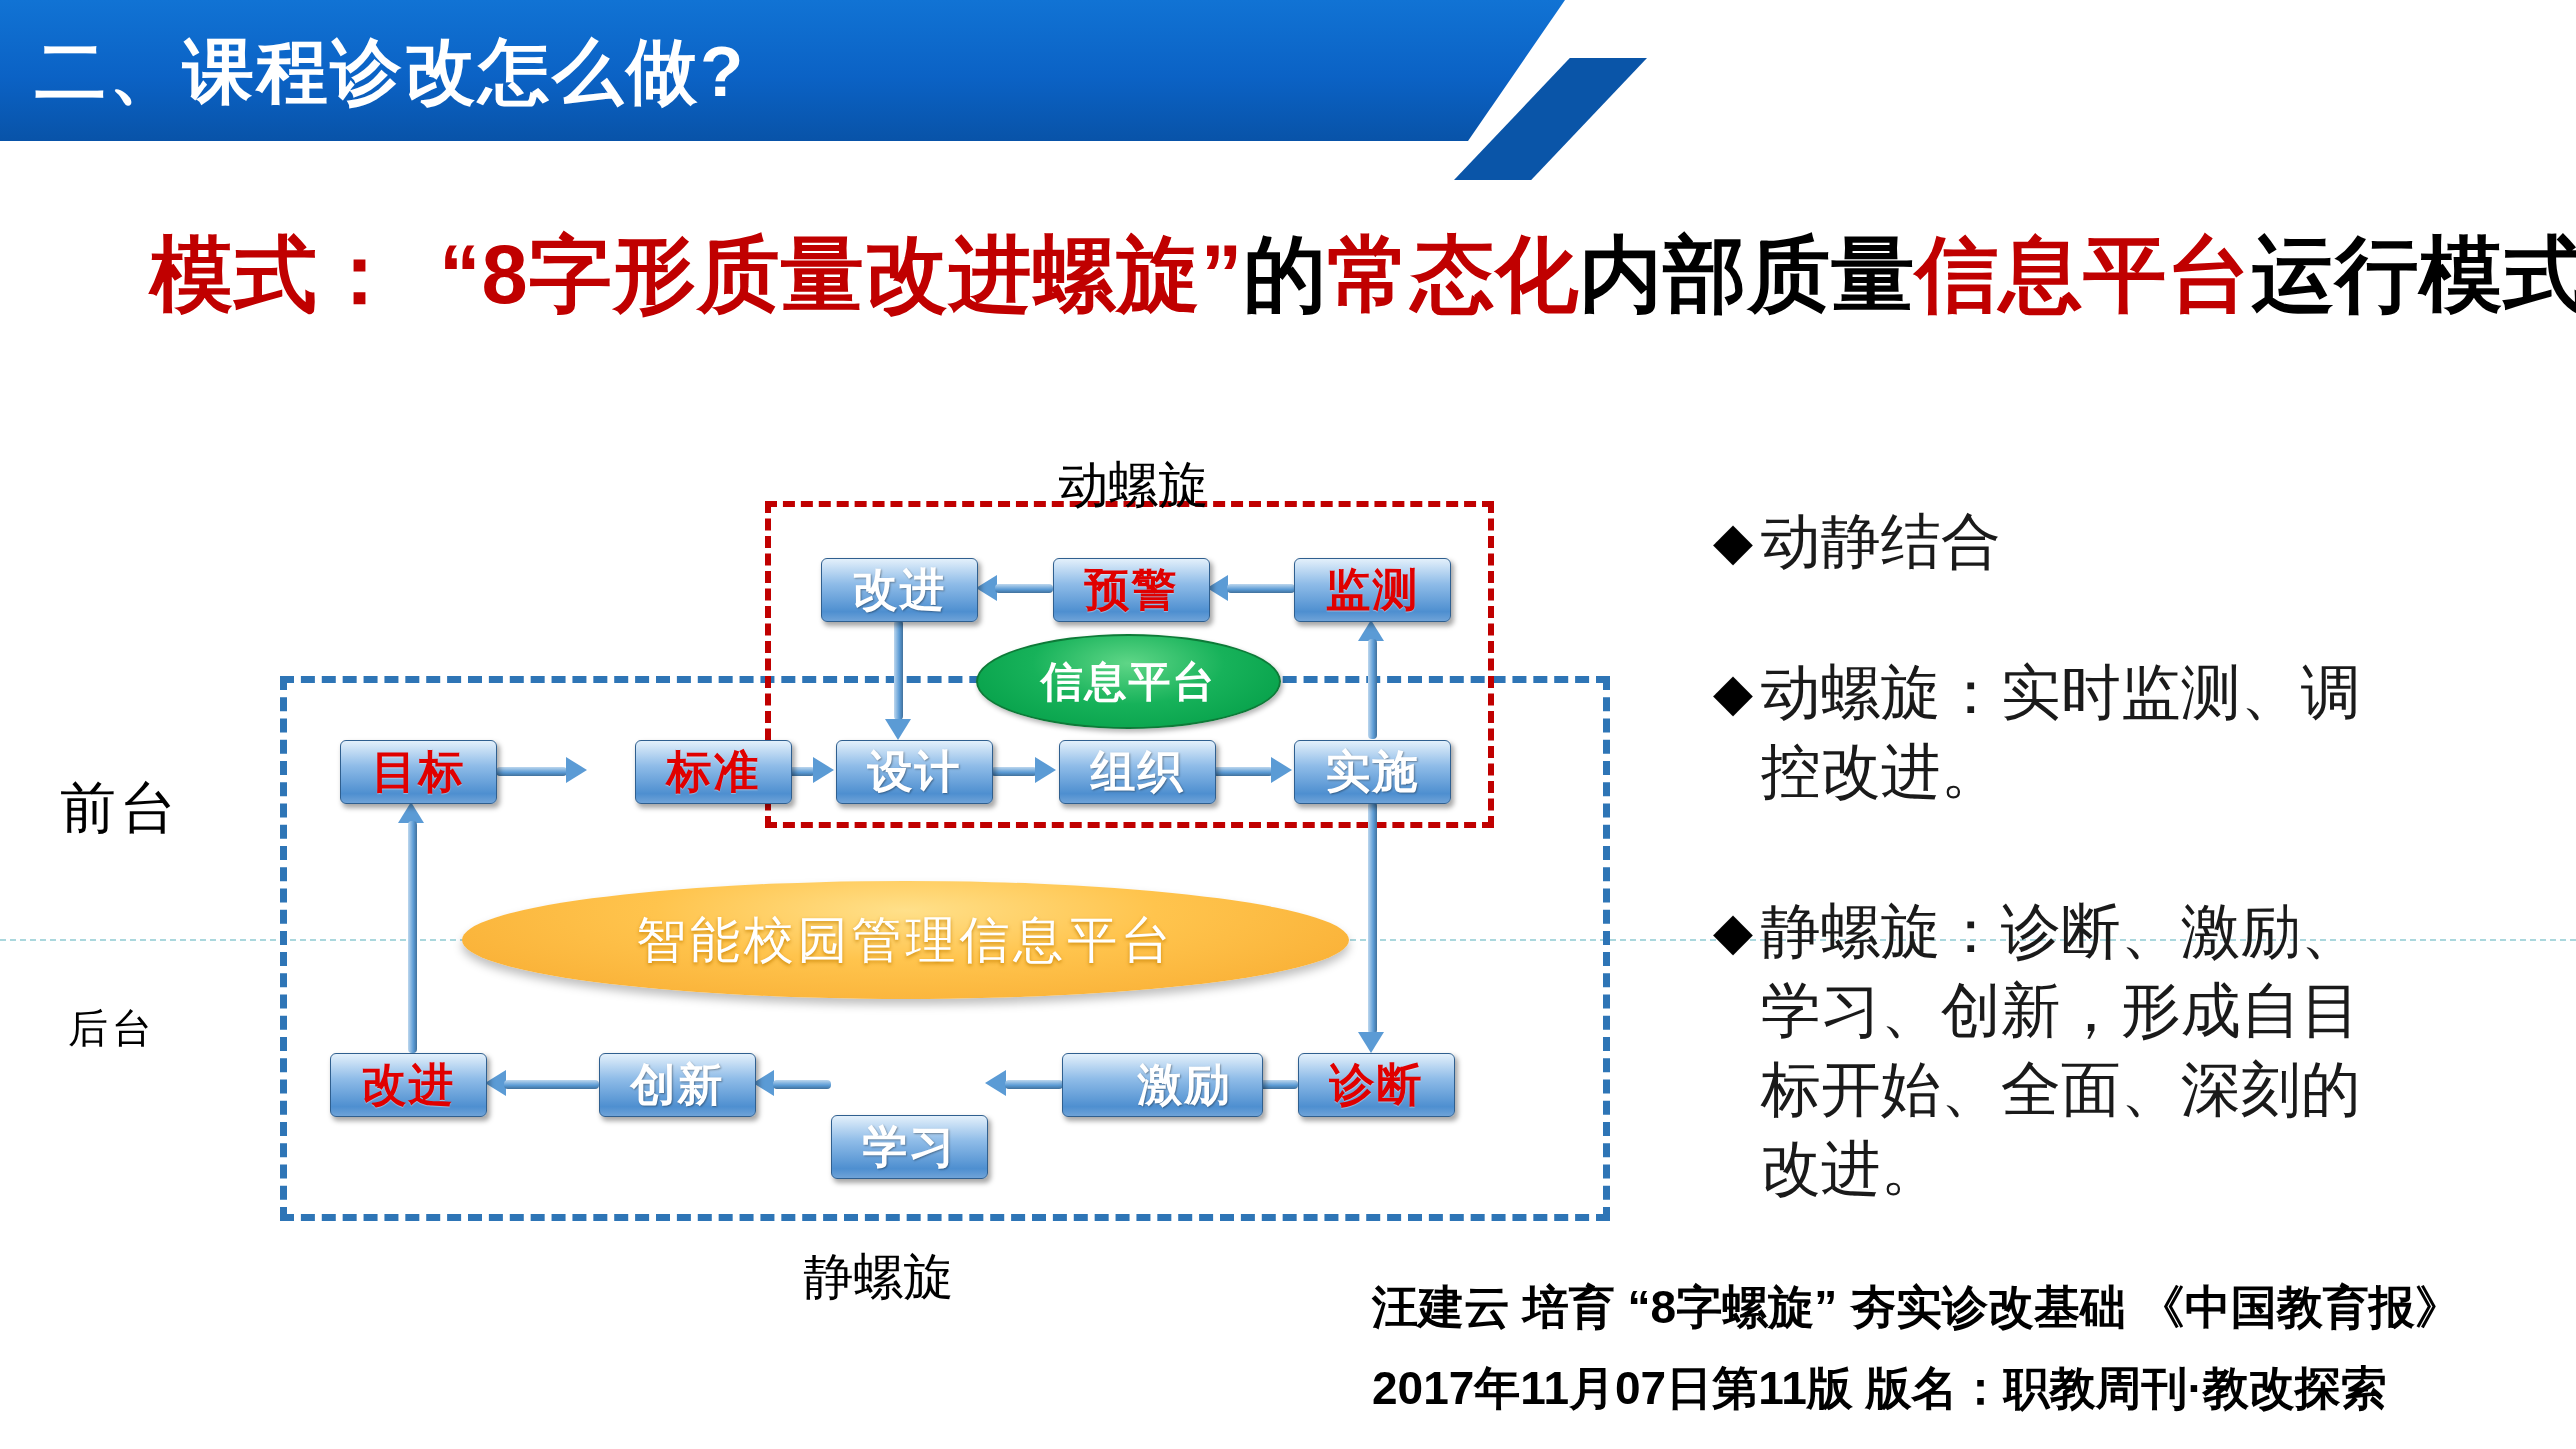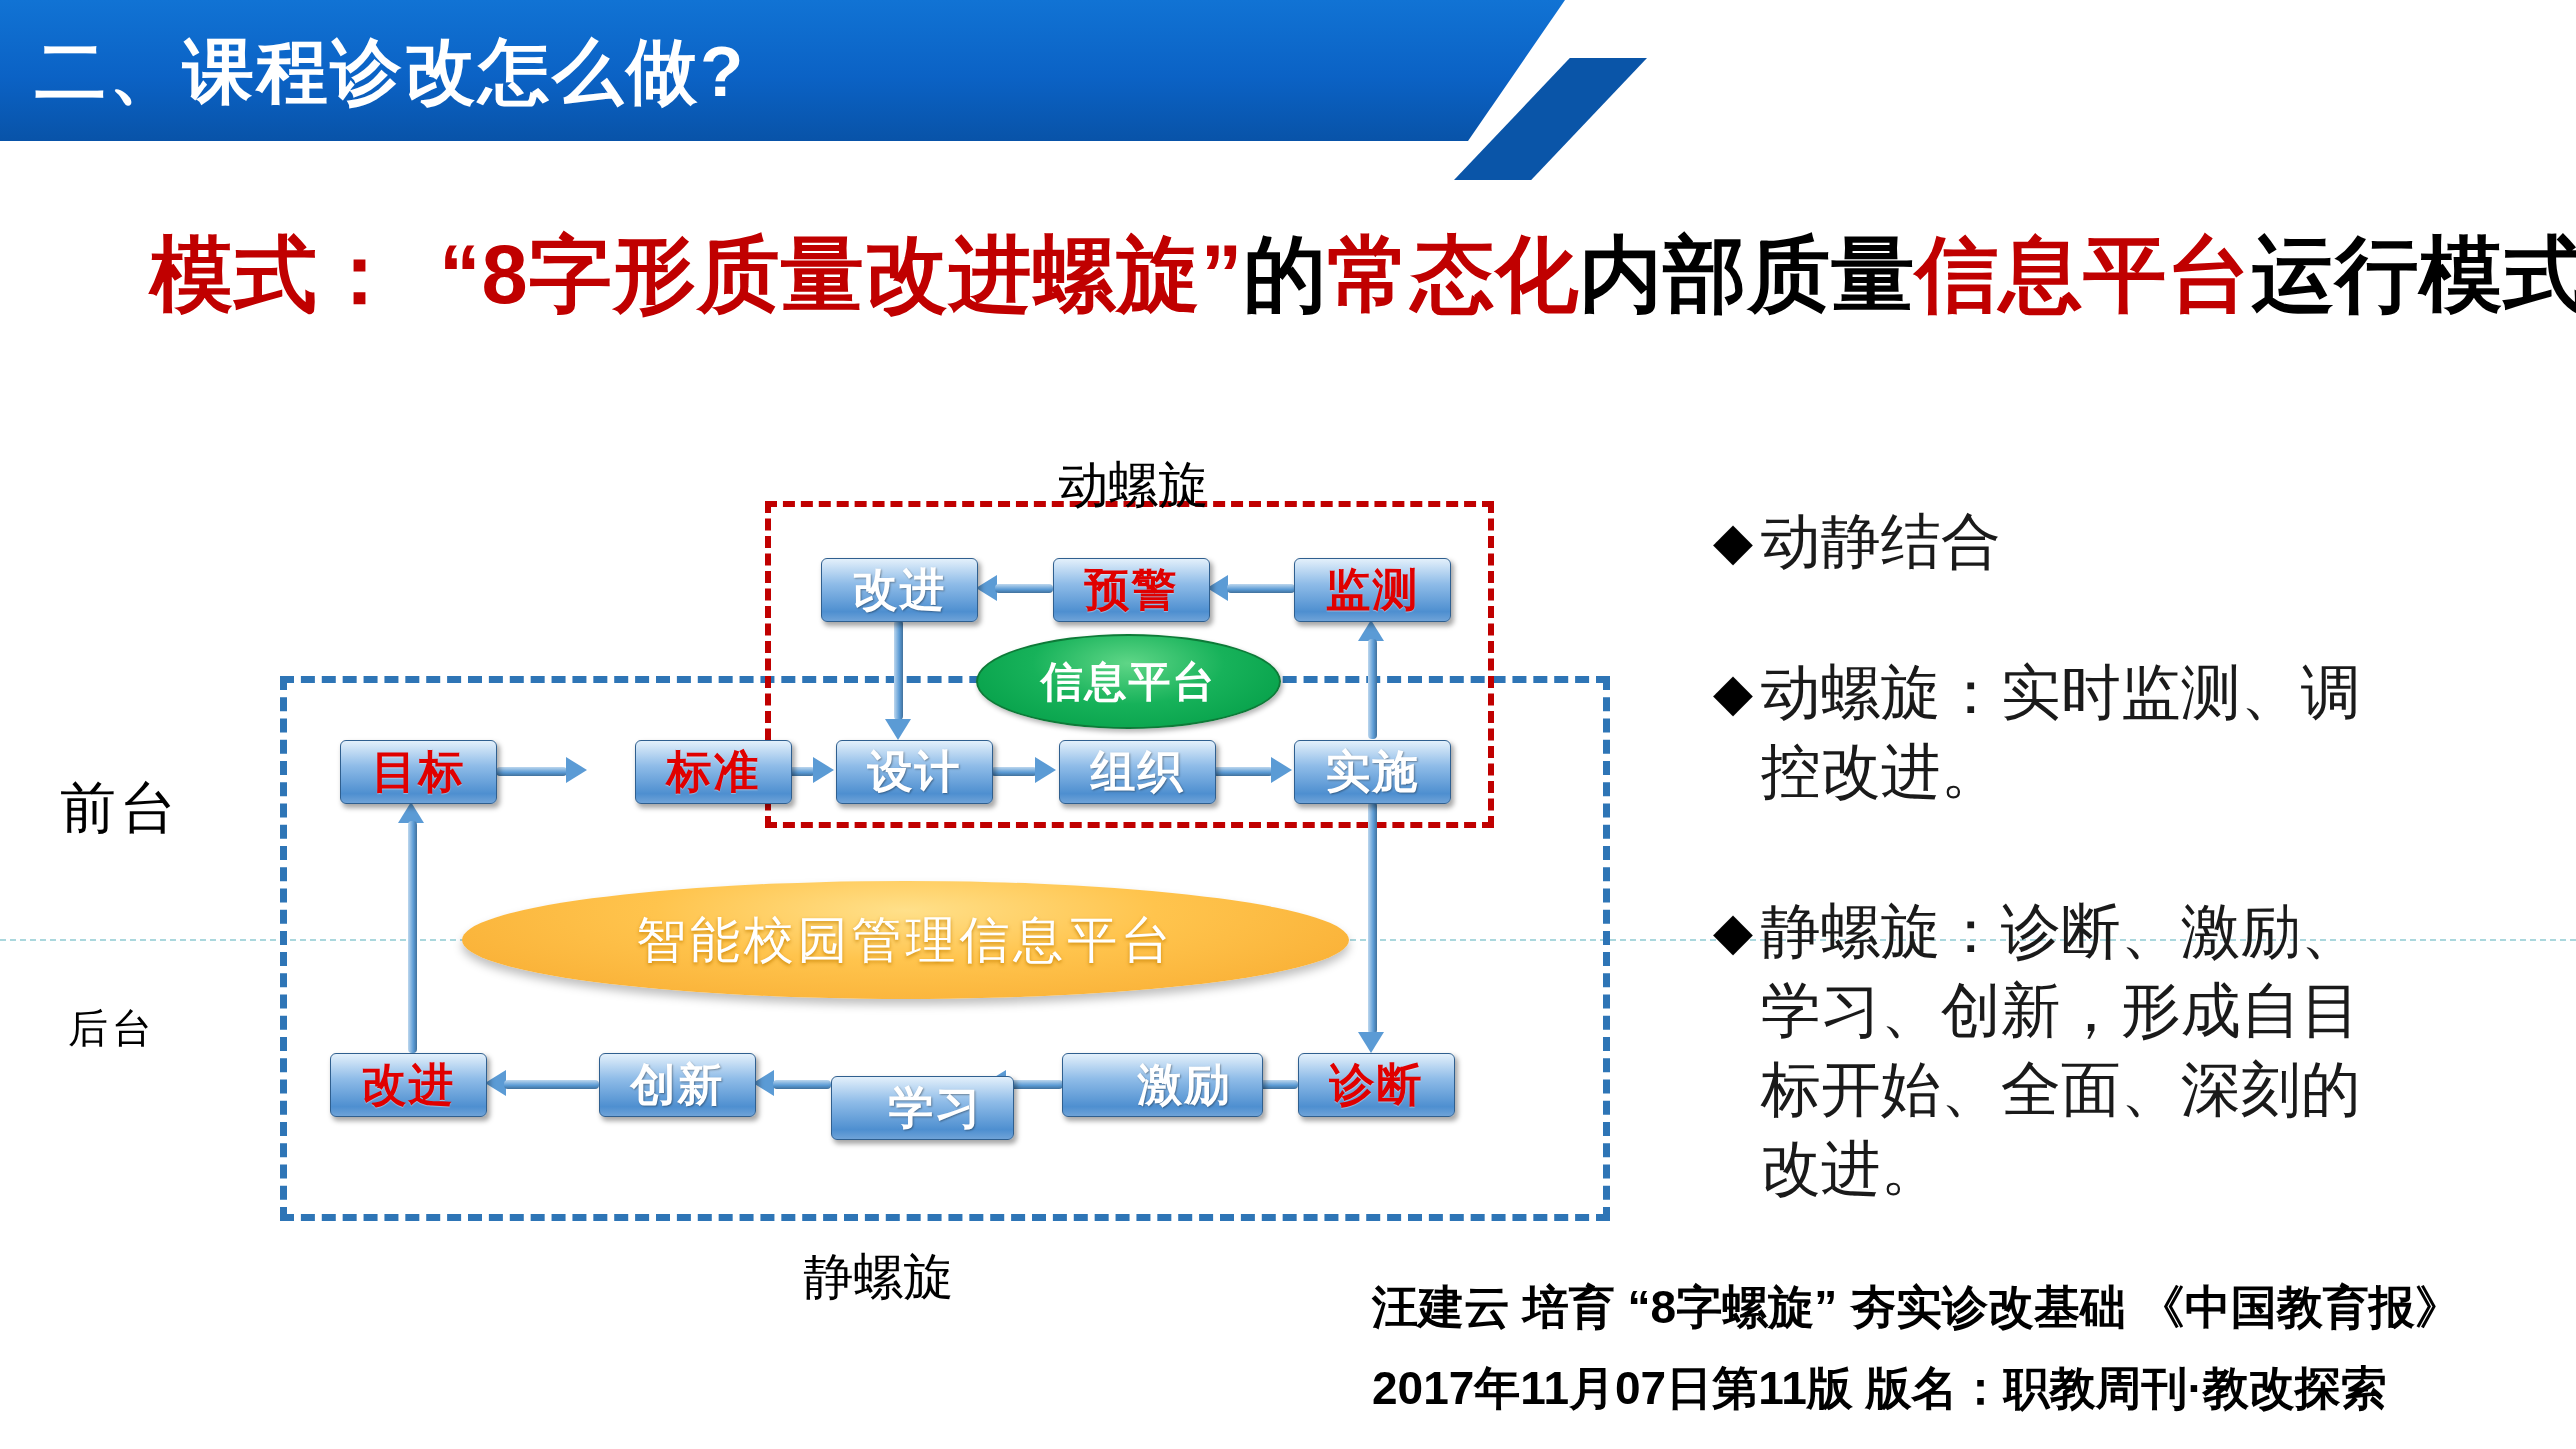--- a/index.html
+++ b/index.html
@@ -65,7 +65,7 @@
   .p-impl{left:1294px;top:740px;}
   .p-imp-b{left:330px;top:1053px;}
   .p-inno{left:599px;top:1053px;}
-  .p-learn{left:831px;top:1076px;padding-left:26px;}
+  .p-learn{left:831px;top:1115px;}
   .p-moti{left:1062px;top:1053px;padding-left:44px;}
   .p-diag{left:1298px;top:1053px;text-align:center;}
   

